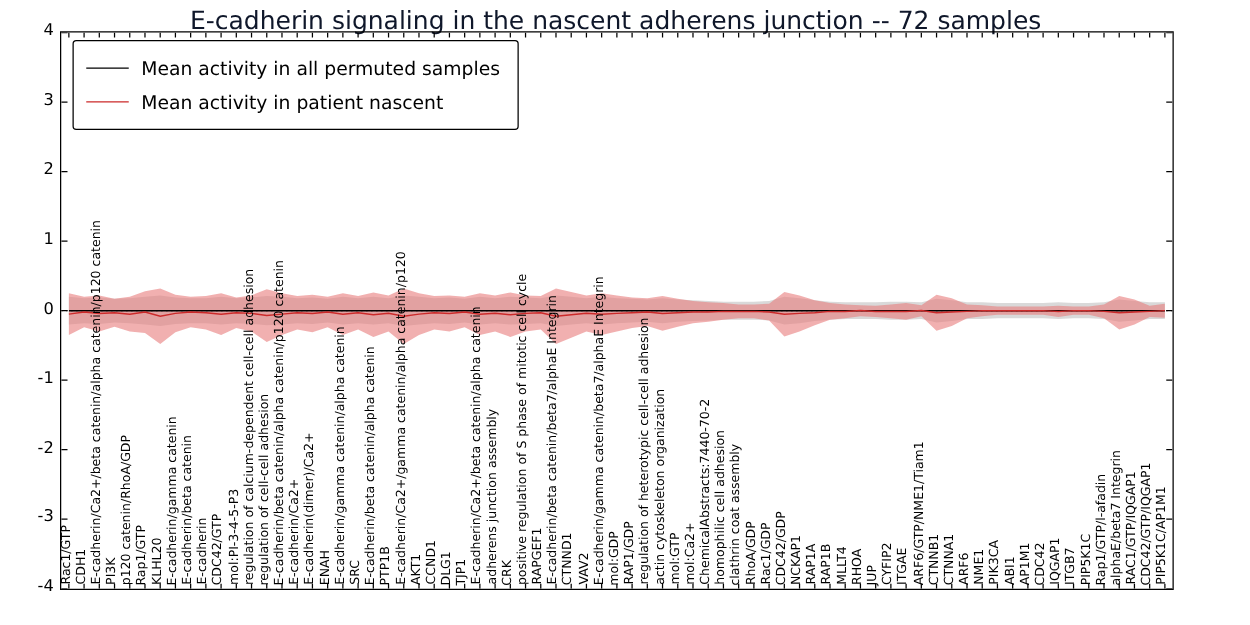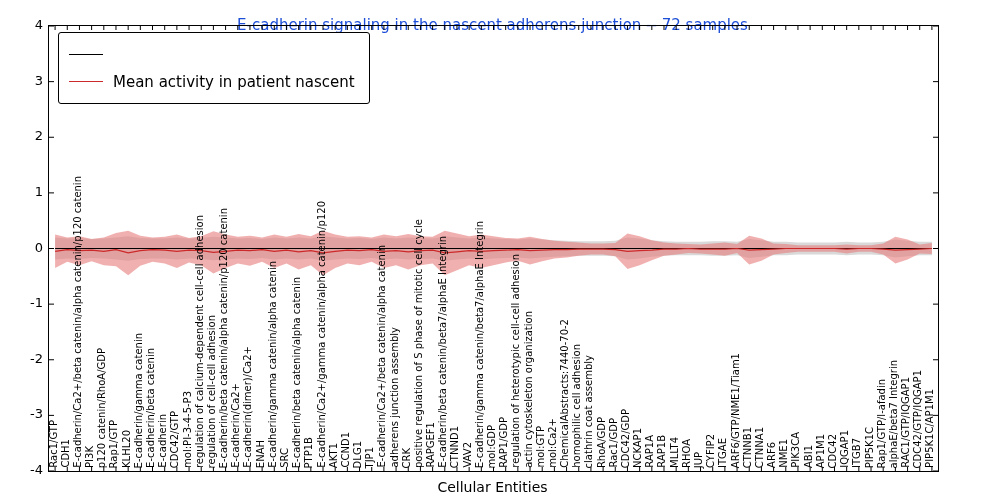--- a/index.html
+++ b/index.html
@@ -10,7 +10,7 @@
   }
   #title{
     position:absolute;left:48px;top:4px;width:889px;text-align:center;
-    font-size:15px;color:#1d4ed8;margin-top:12px;
+    font-size:20px;color:#0f172a;
   }
   #plot{
     position:absolute;left:48px;top:25px;width:889px;height:445px;

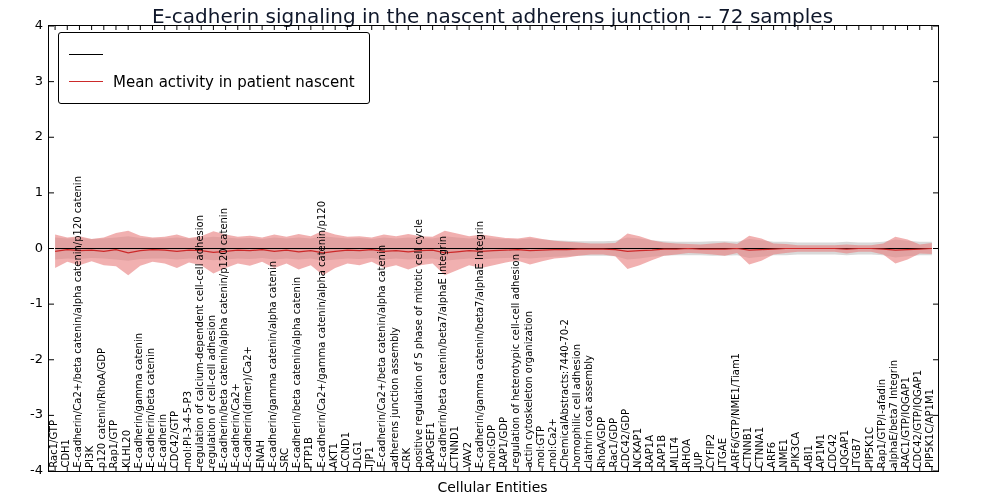--- a/index.html
+++ b/index.html
@@ -222,6 +222,7 @@
     <div id="legend">
       <div class="legend-row">
         <div class="legend-swatch" style="border-top-color: rgb(0, 0, 0);"></div>
+        <div class="legend-text">Mean activity in all permuted samples</div>
       </div>
       <div class="legend-row">
         <div class="legend-swatch" style="border-top-color: rgb(204, 42, 42);"></div>

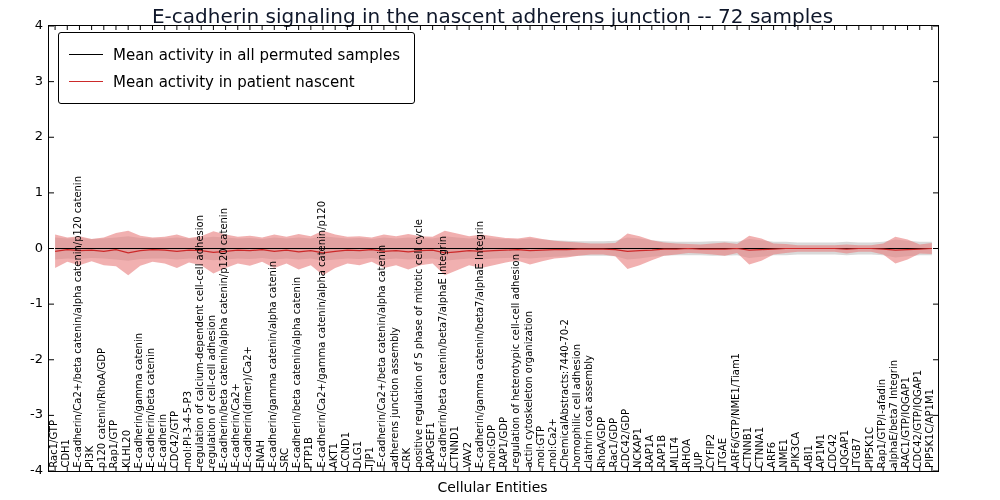--- a/index.html
+++ b/index.html
@@ -318,7 +318,6 @@
       <div class="xlab" style="left: 924.411px; bottom: 32px;">PIP5K1C/AP1M1</div>
     </div>
 
-  <div id="xlabel">Cellular Entities</div>
 </div>
 
 </body></html>

